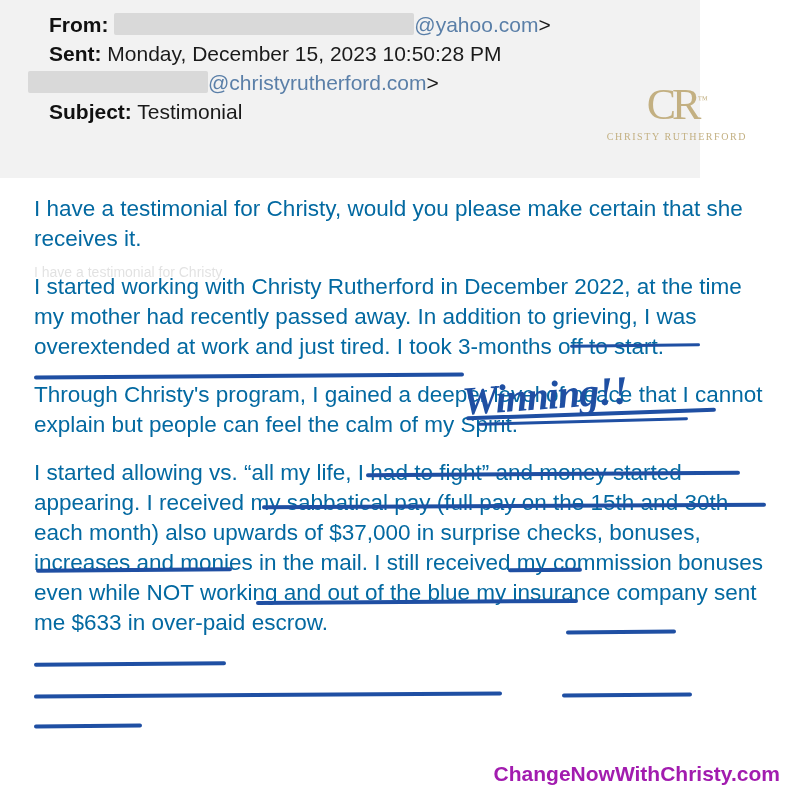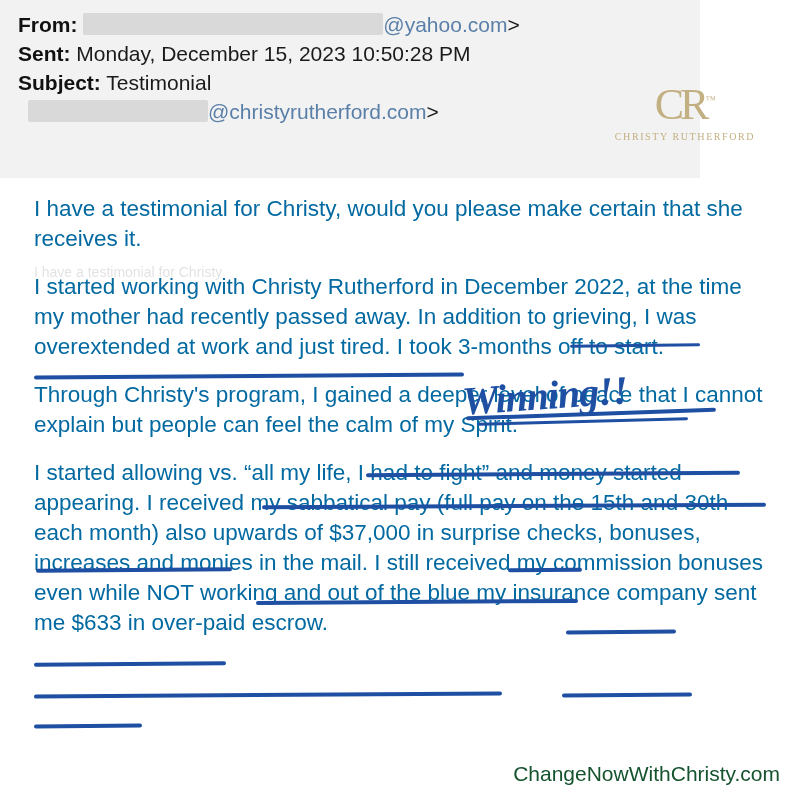--- a/index.html
+++ b/index.html
@@ -31,7 +31,7 @@
   }
   .hdr-row {
     position: relative;
-    padding-left: 18px;
+    padding-left: 49px;
     font-size: 21px;
     line-height: 29px;
     color: #1a1a1a;

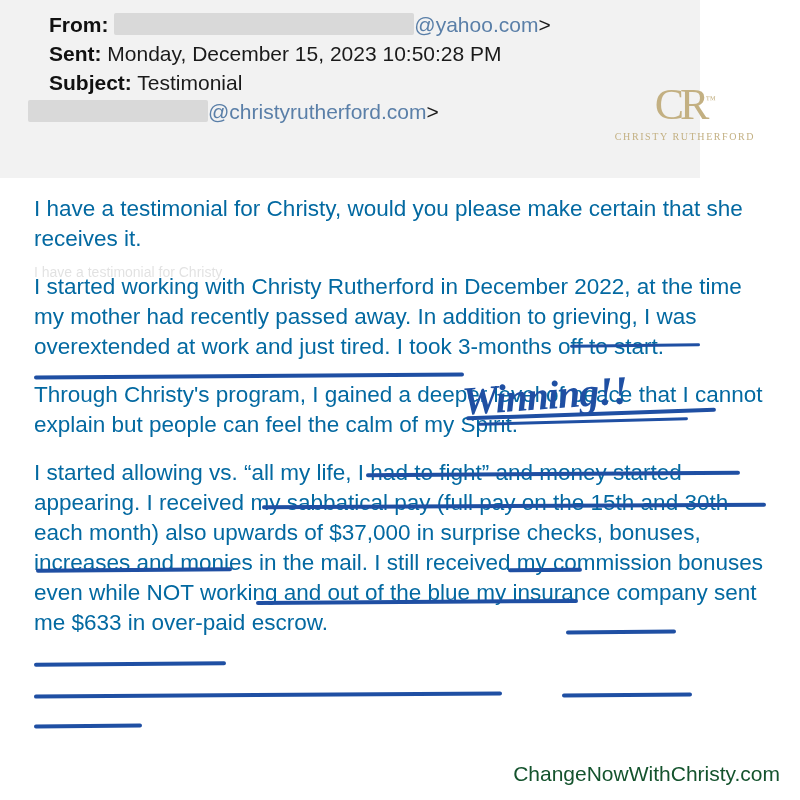--- a/index.html
+++ b/index.html
@@ -173,13 +173,13 @@
     </div>
 
 
+    <div class="hdr-row to-second-line">
+      <span class="redact r3"></span><span class="email-link">@christyrutherford.com</span><span class="hdr-value">&gt;</span>
+    </div>
+
     <div class="hdr-row">
       <span class="hdr-label">Subject:</span>
       <span class="hdr-value">Testimonial</span>
-    </div>
-
-    <div class="hdr-row to-second-line">
-      <span class="redact r3"></span><span class="email-link">@christyrutherford.com</span><span class="hdr-value">&gt;</span>
     </div>
   </div>
 

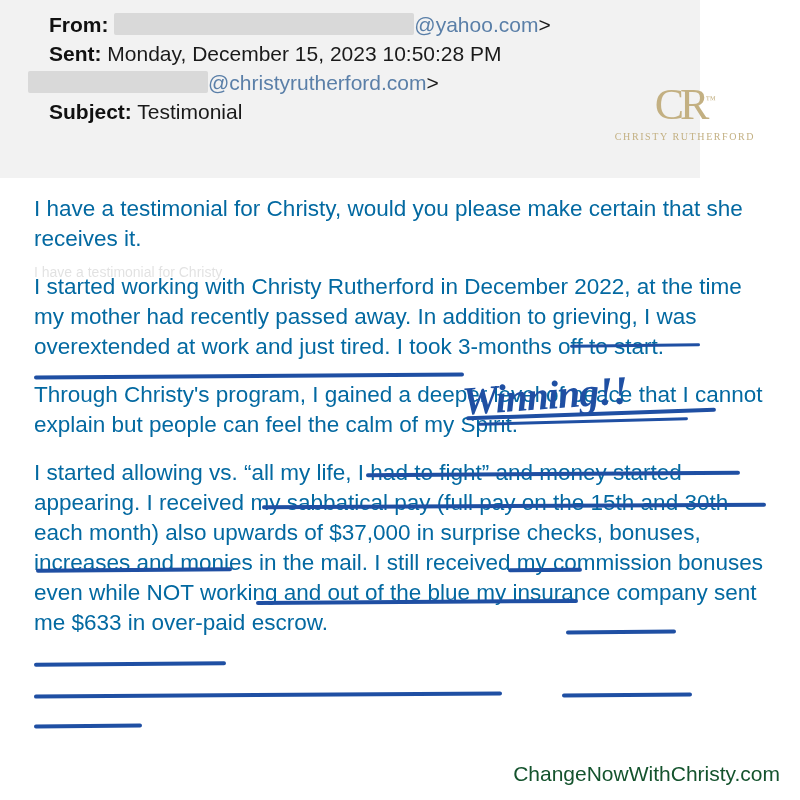--- a/index.html
+++ b/index.html
@@ -66,7 +66,7 @@
   
   .logo {
     position: absolute;
-    right: 40px;
+    right: 48px;
     top: 78px;
     width: 150px;
     text-align: center;

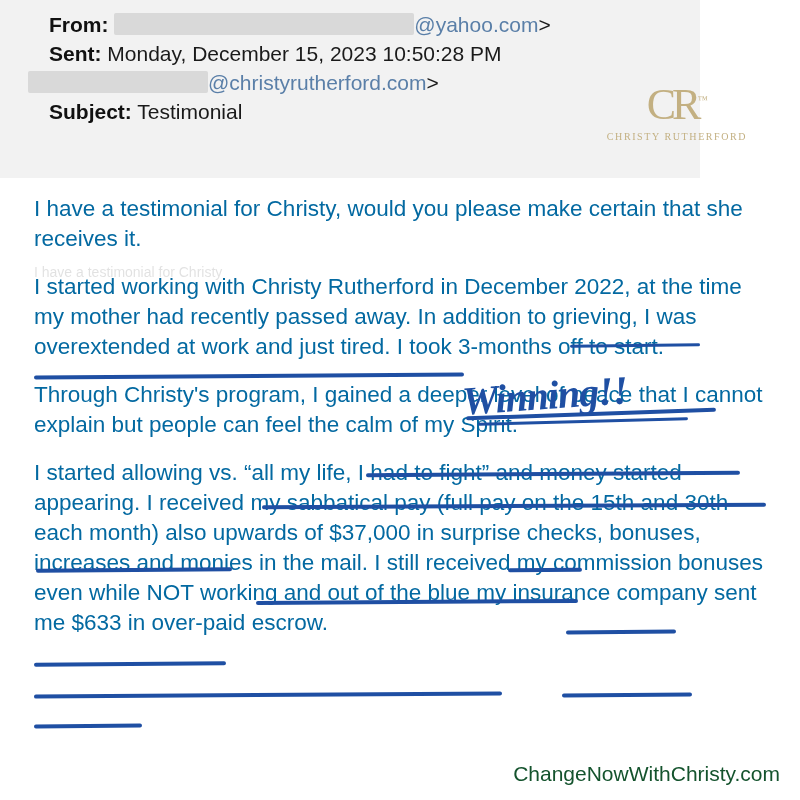--- a/index.html
+++ b/index.html
@@ -150,8 +150,8 @@
     right: 20px;
     bottom: 14px;
     font-size: 21px;
-    font-weight: normal;
-    color: #14532d;
+    font-weight: bold;
+    color: #a21caf;
     font-family: "Liberation Sans", sans-serif;
   }
 </style>

